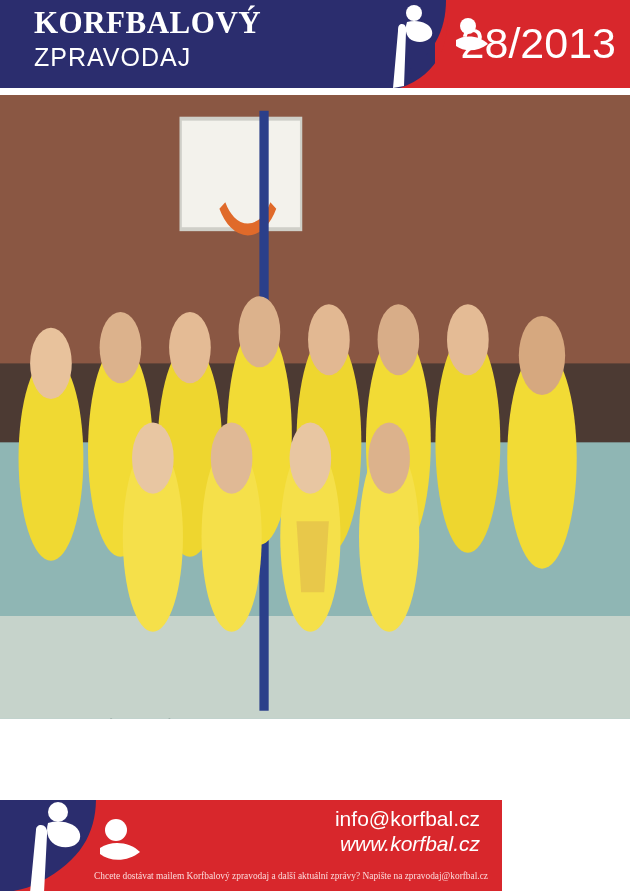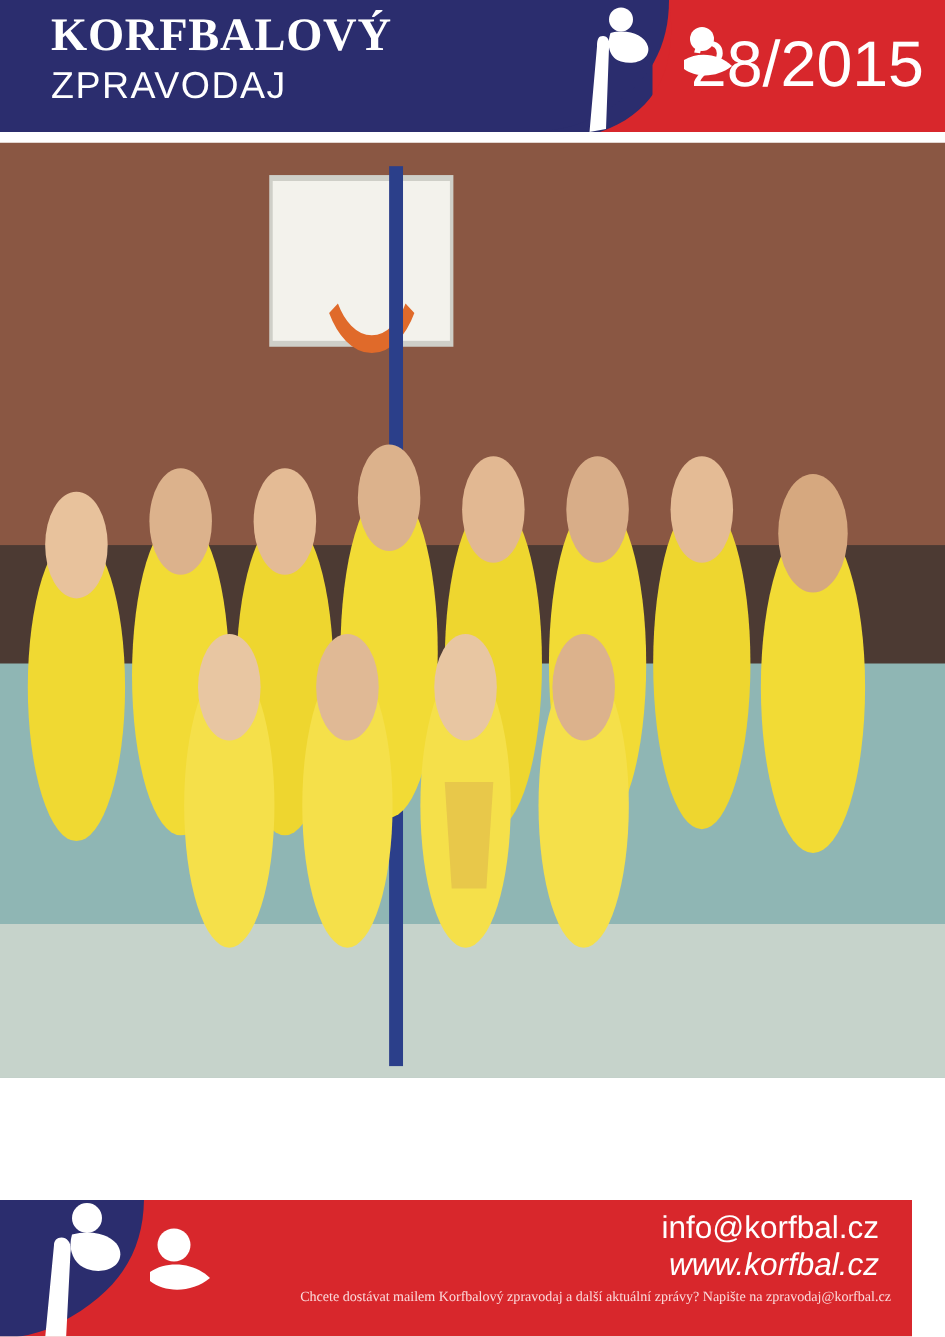--- a/index.html
+++ b/index.html
@@ -121,7 +121,7 @@
 
     <div class="hdr-title1">KORFBALOVÝ</div>
     <div class="hdr-title2">ZPRAVODAJ</div>
-    <div class="hdr-issue">28/2015</div>
+    <div class="hdr-issue">28/2013</div>
   </div>
 
   <div class="content">

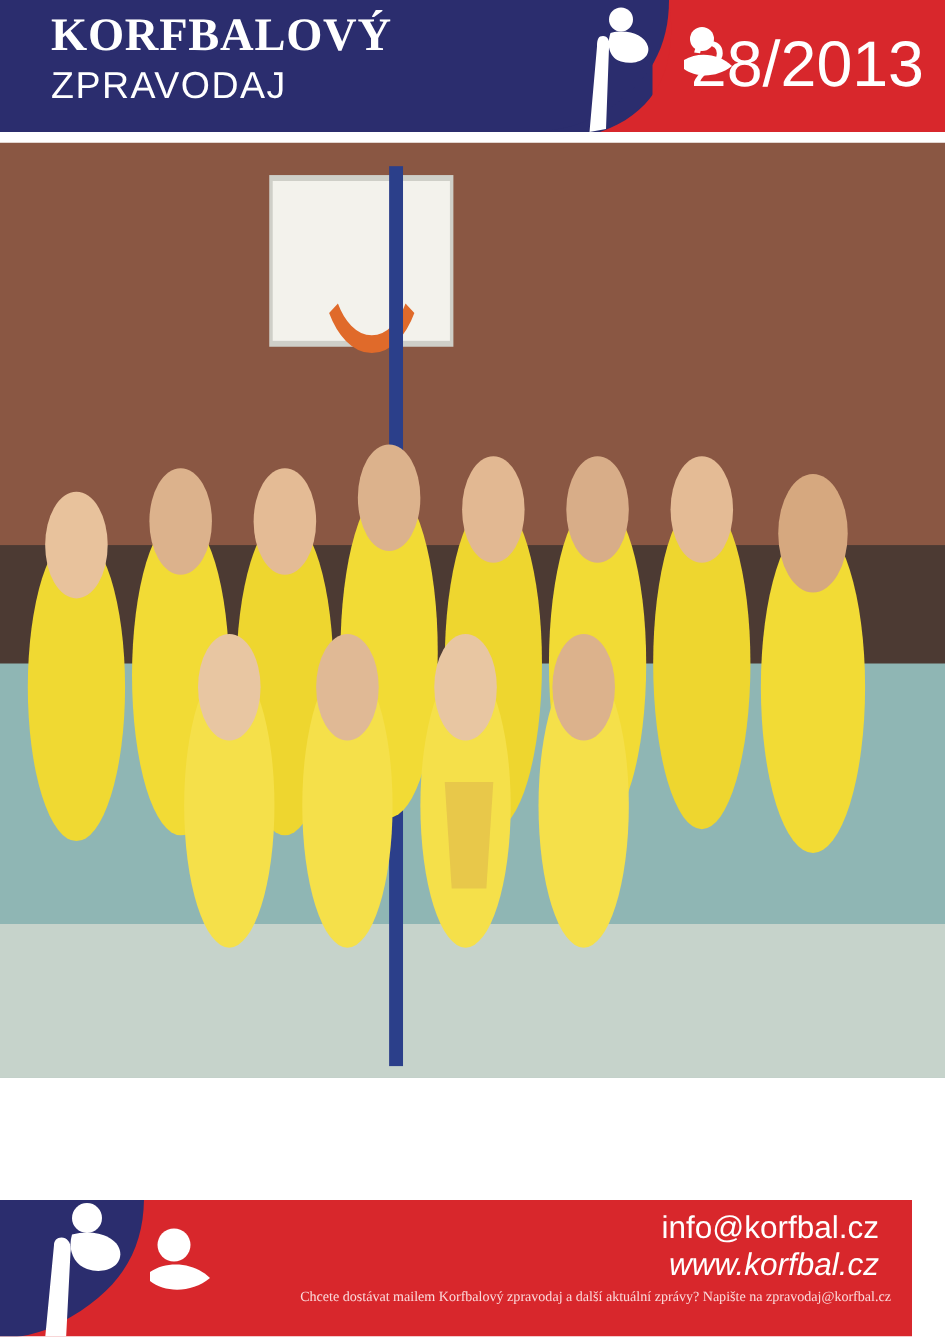--- a/index.html
+++ b/index.html
@@ -71,7 +71,7 @@
   }
 
   
-  .footer{position:absolute;left:0;top:800px;width:608px;height:91px;background:#d8272c;overflow:hidden;}
+  .footer{position:absolute;left:0;top:800px;width:502px;height:91px;background:#d8272c;overflow:hidden;}
   .ftr-logo{position:absolute;left:-4px;top:-2px;width:156px;height:95px;}
   .ftr-mail{
     position:absolute;right:22px;top:6px;

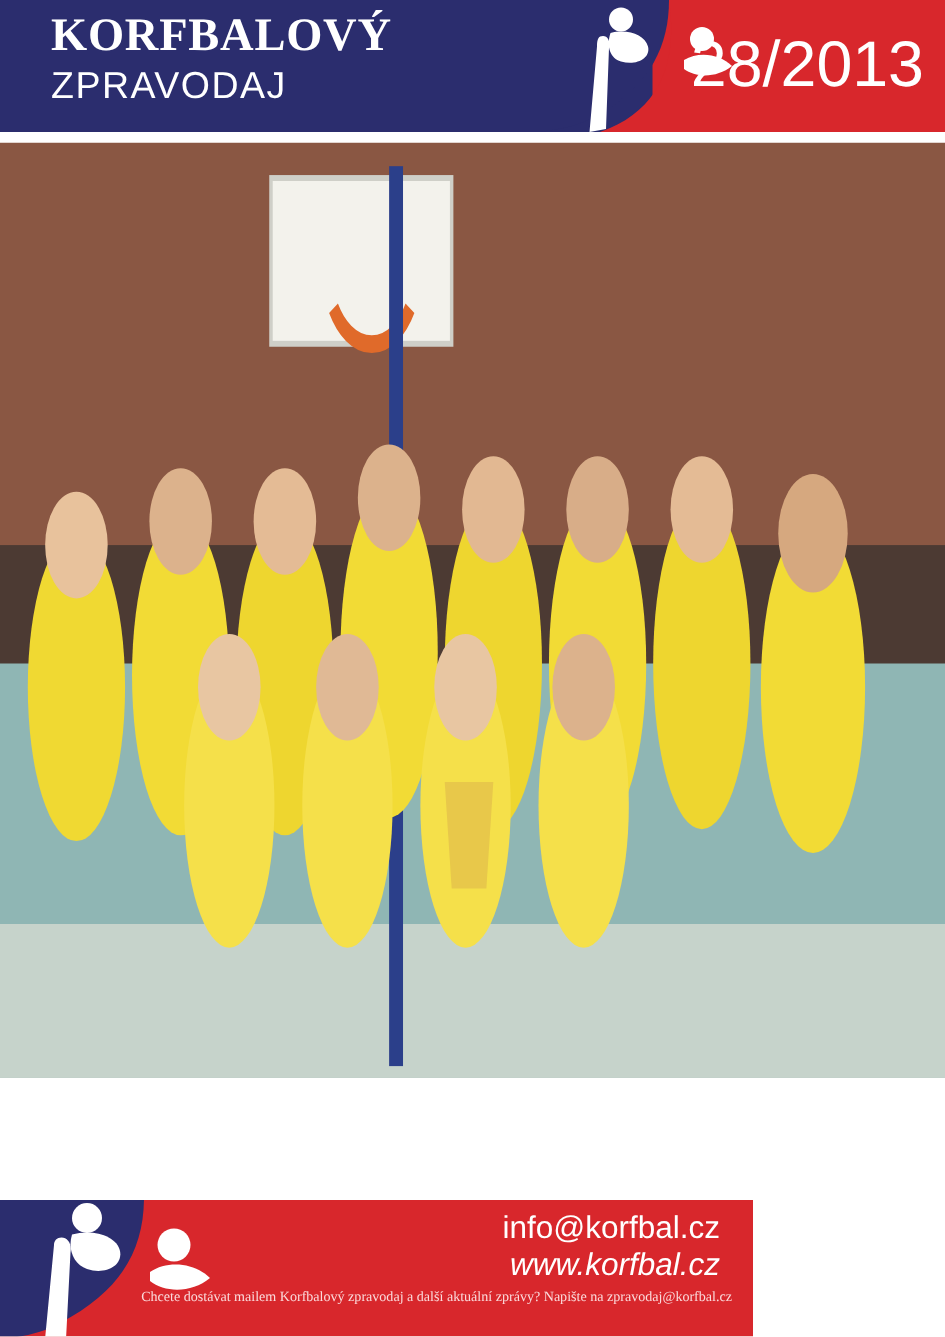--- a/index.html
+++ b/index.html
@@ -84,7 +84,7 @@
     font-size:21px;color:#ffffff;line-height:25px;text-align:right;white-space:nowrap;font-style:italic;
   }
   .ftr-note{
-    position:absolute;right:14px;top:60px;
+    position:absolute;right:14px;top:71px;
     font-family:"Liberation Serif", serif;
     font-size:9.4px;color:#fbdadb;white-space:nowrap;
   }

